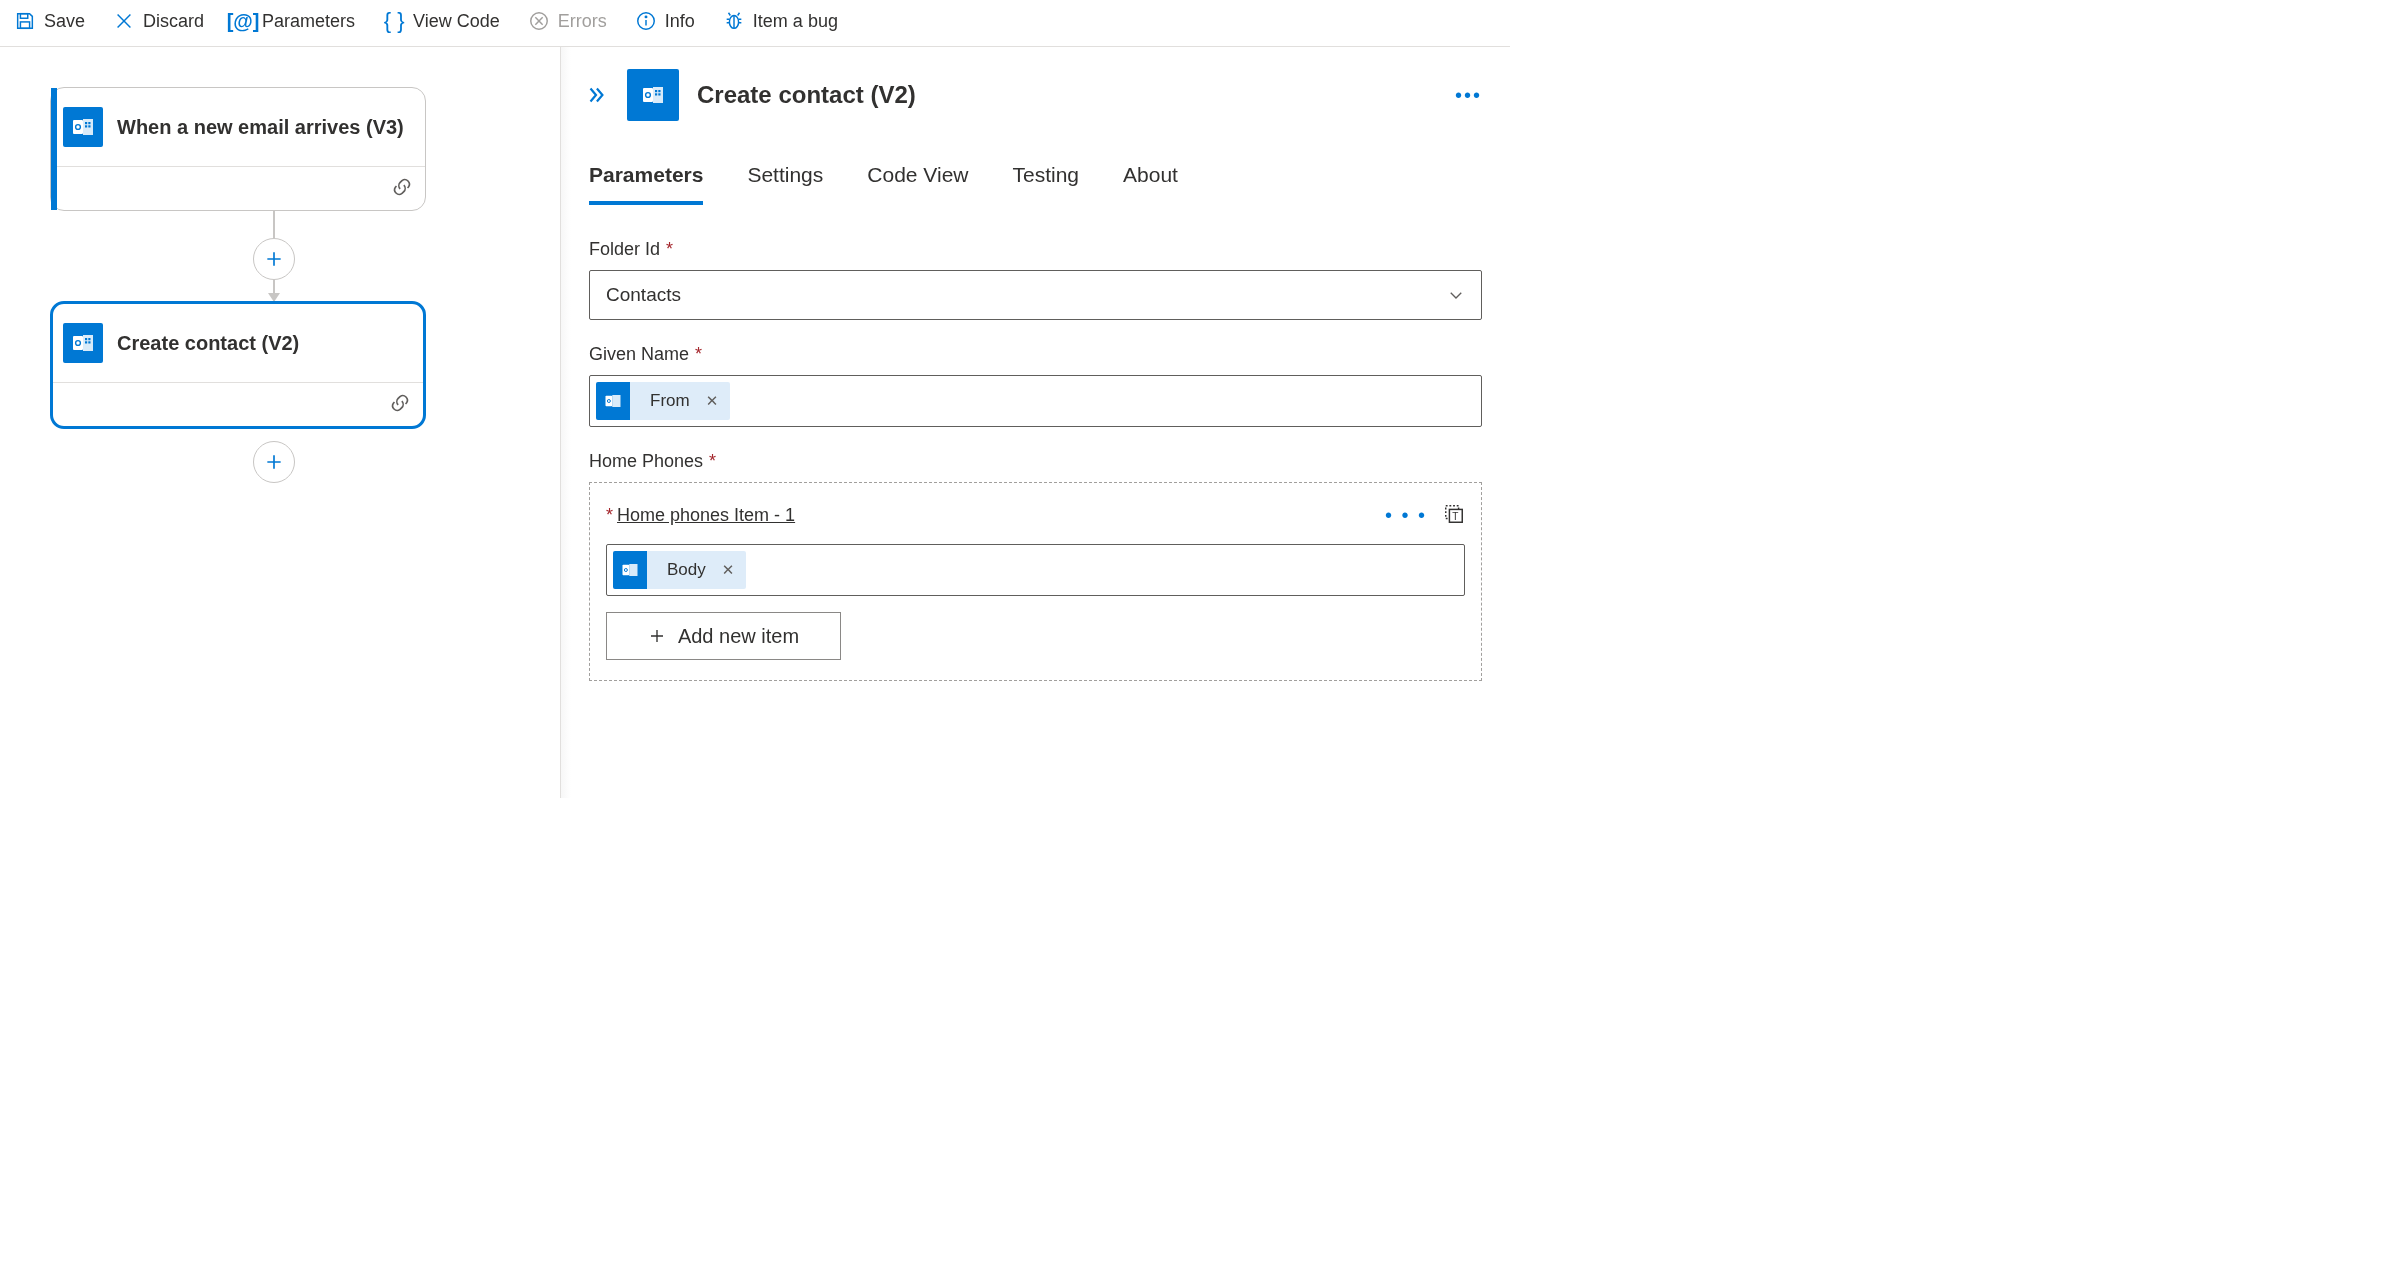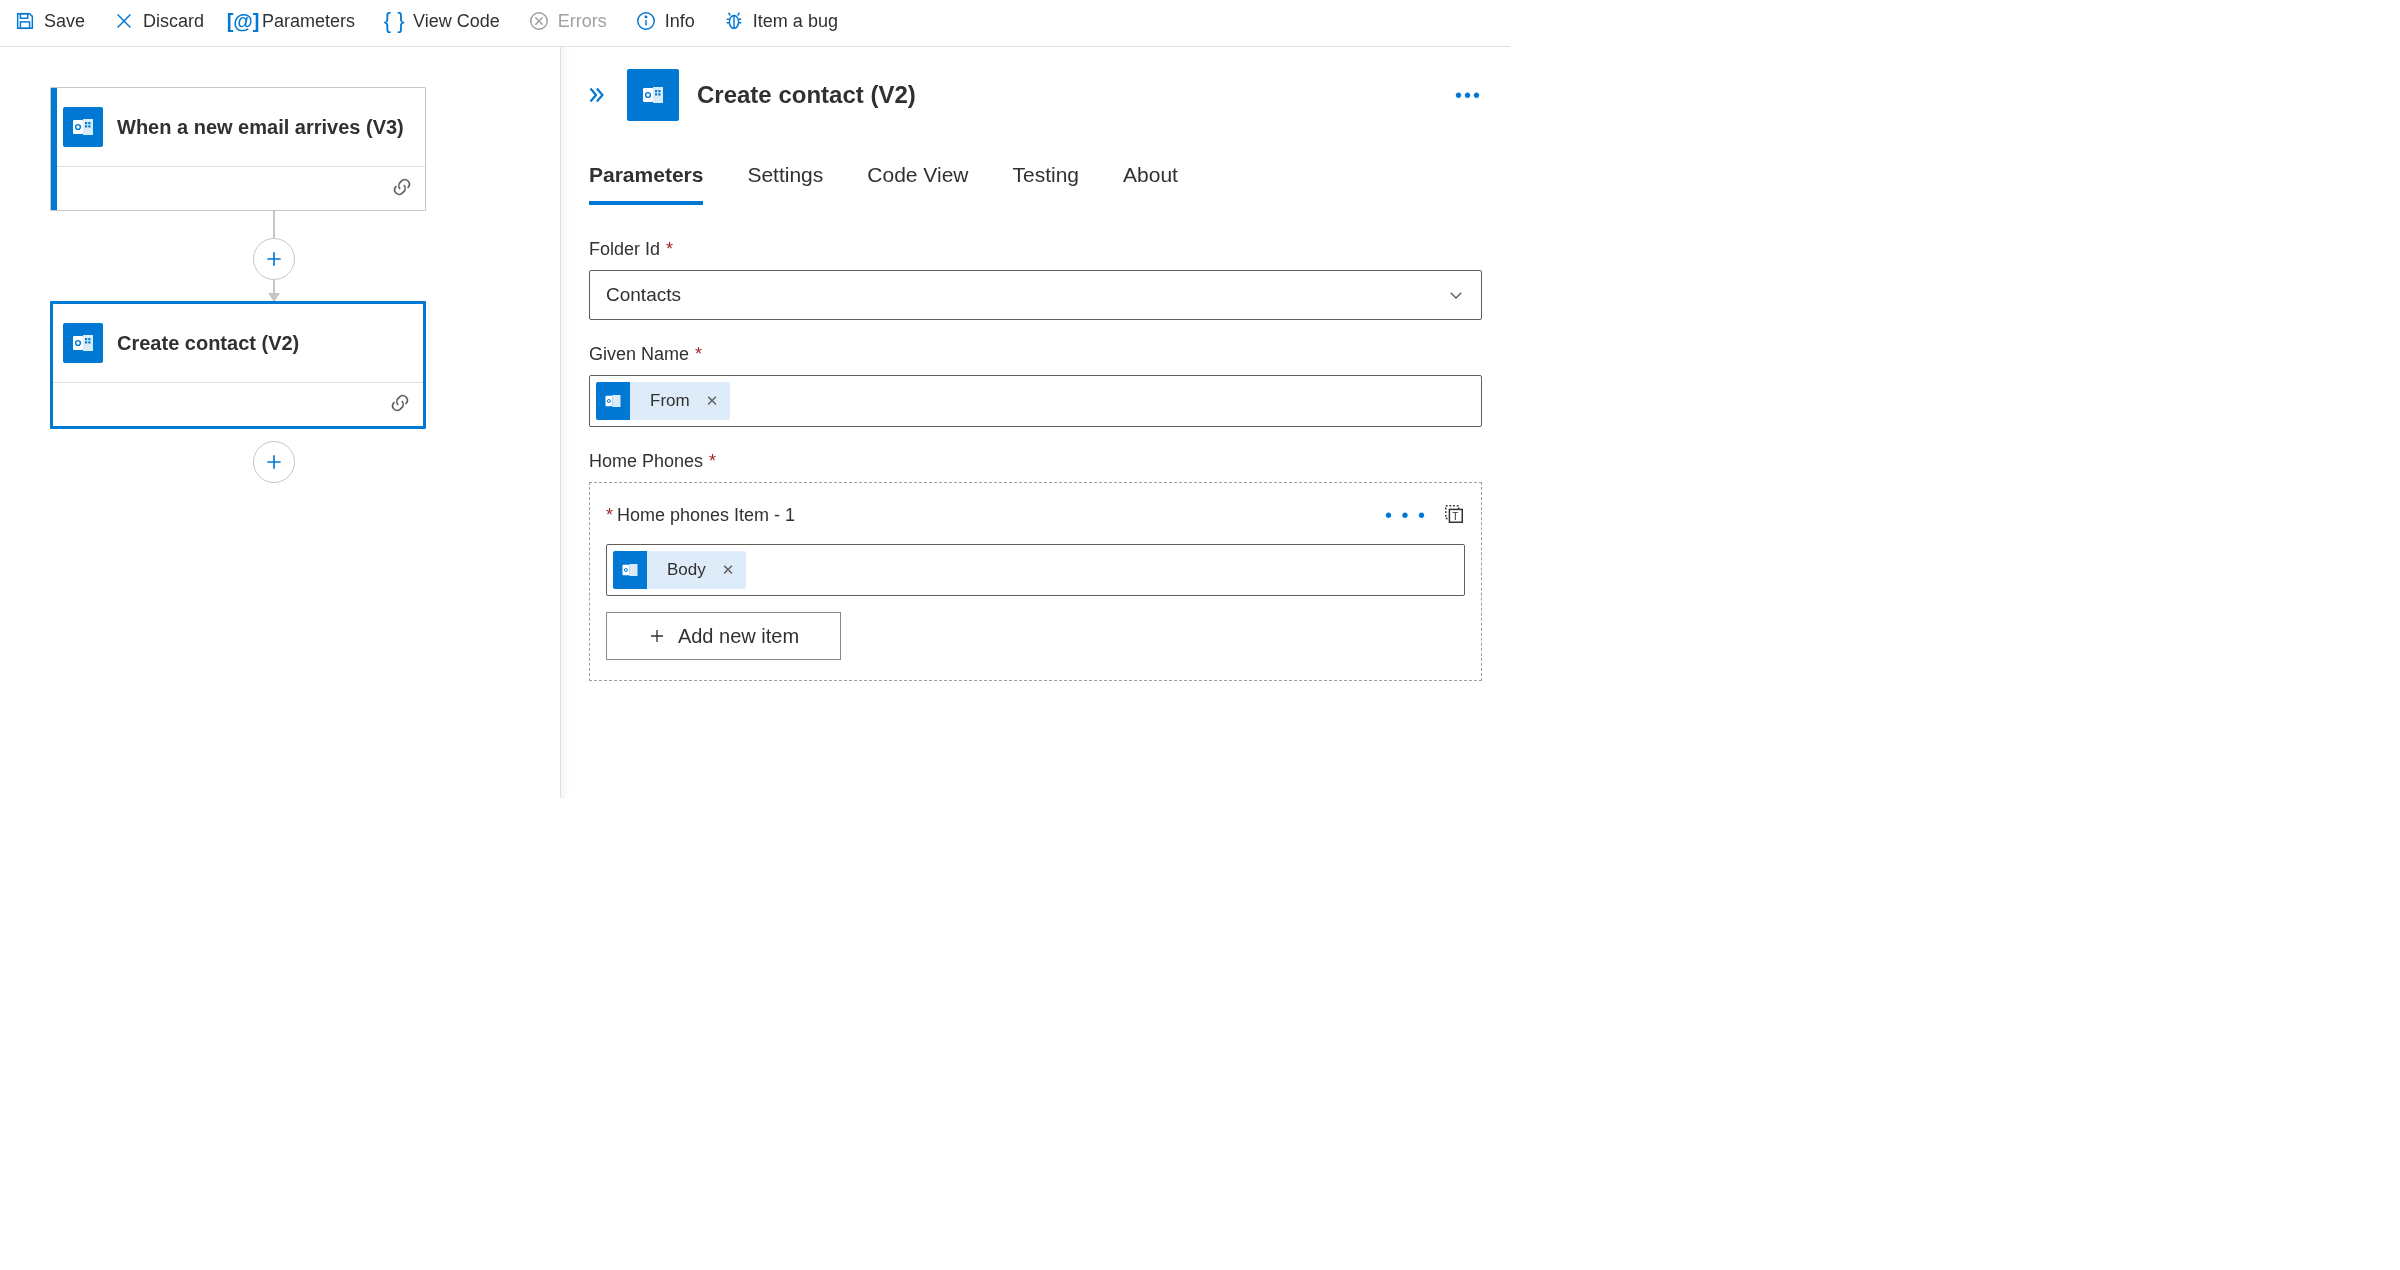--- a/index.html
+++ b/index.html
@@ -57,7 +57,7 @@
   .card {
     width: 376px;
     border: 1px solid #c8c6c4;
-    border-radius: 1px;
+    border-radius: 14px;
     background: #fff;
     position: relative;
   }

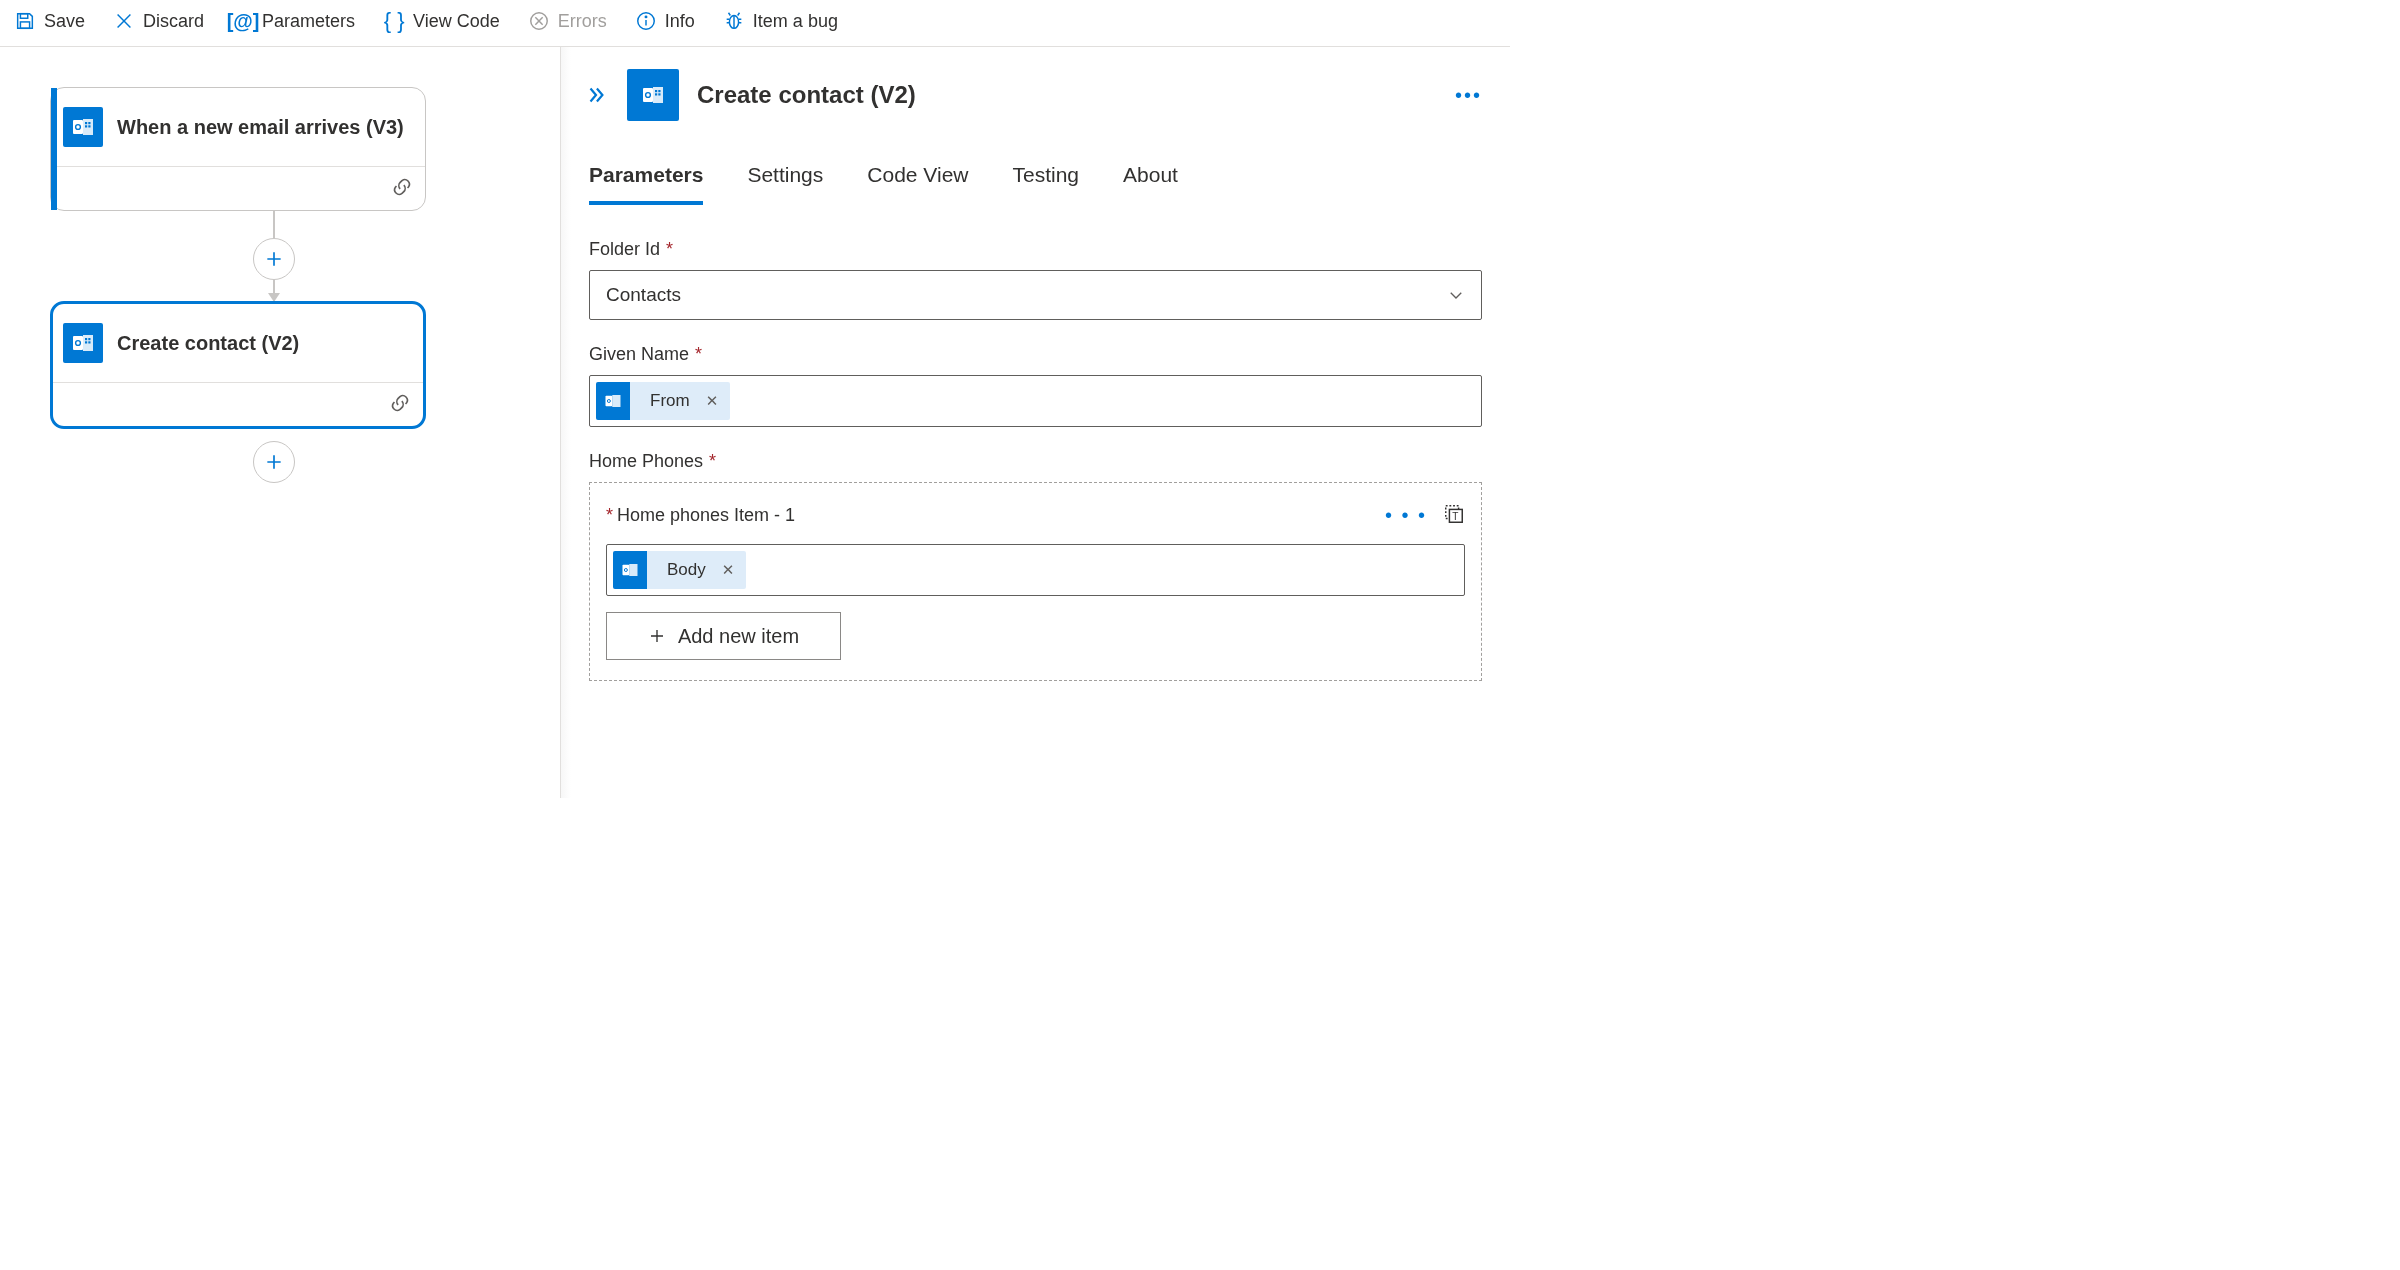--- a/index.html
+++ b/index.html
@@ -146,7 +146,7 @@
     border: 1px dashed #a19f9d; padding: 20px 16px 20px 16px;
   }
   .item-head{ display:flex; align-items:center; margin-bottom: 16px;}
-  .item-head .ih-label{ font-size:18px;}
+  .item-head .ih-label{ font-size:18px;text-decoration:underline;}
   .item-head .ih-req { color:#a4262c; margin-right:4px; font-size:18px;}
   .item-head .ih-more{ margin-left:auto; color:#0078d4; letter-spacing:2px; font-size:20px; cursor:pointer;}
   .item-head .ih-tpl{ margin-left:16px; cursor:pointer;}

